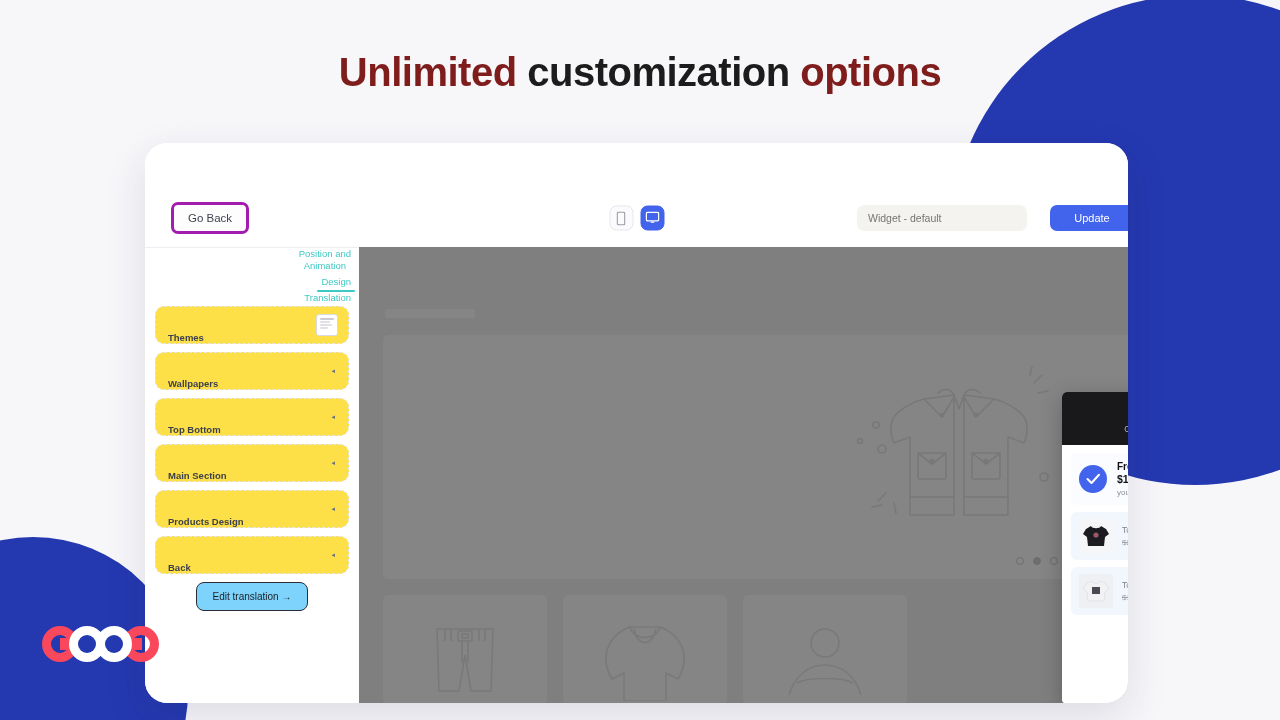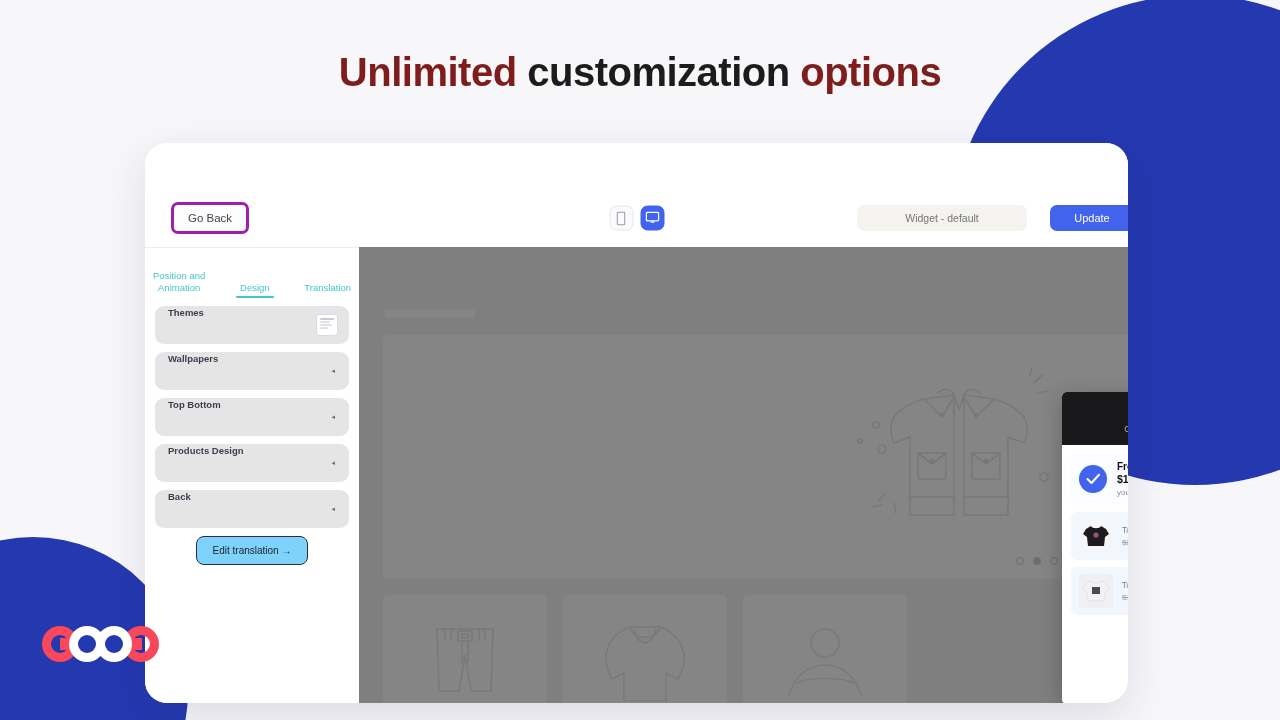--- a/index.html
+++ b/index.html
@@ -79,7 +79,6 @@
     font-size:10.5px; color:#8b8d96;
     padding:0 11px;
     font-family:"Liberation Sans", sans-serif;
-    text-align:center;
   }
   #update-btn{
     position:absolute; left:905px; top:75px;

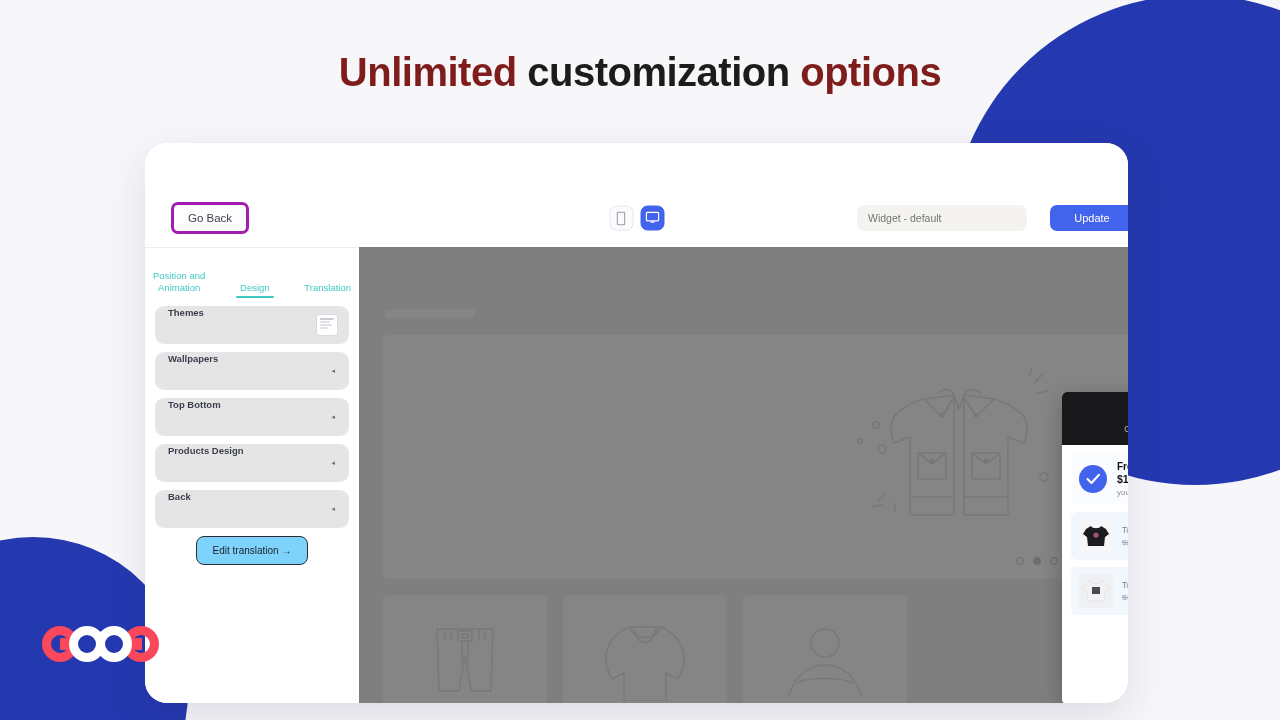--- a/index.html
+++ b/index.html
@@ -98,8 +98,8 @@
     position:relative; padding-top:10px;
   }
   #tabs{
-    display:flex; align-items:flex-end; justify-content:space-between;
-    padding:0 8px; height:40px;
+    display:flex; align-items:flex-end; justify-content:center;
+    padding:0 8px; height:40px;flex-direction:column;
   }
   .tab{
     font-size:9.5px; color:#3fc9c4; cursor:pointer;

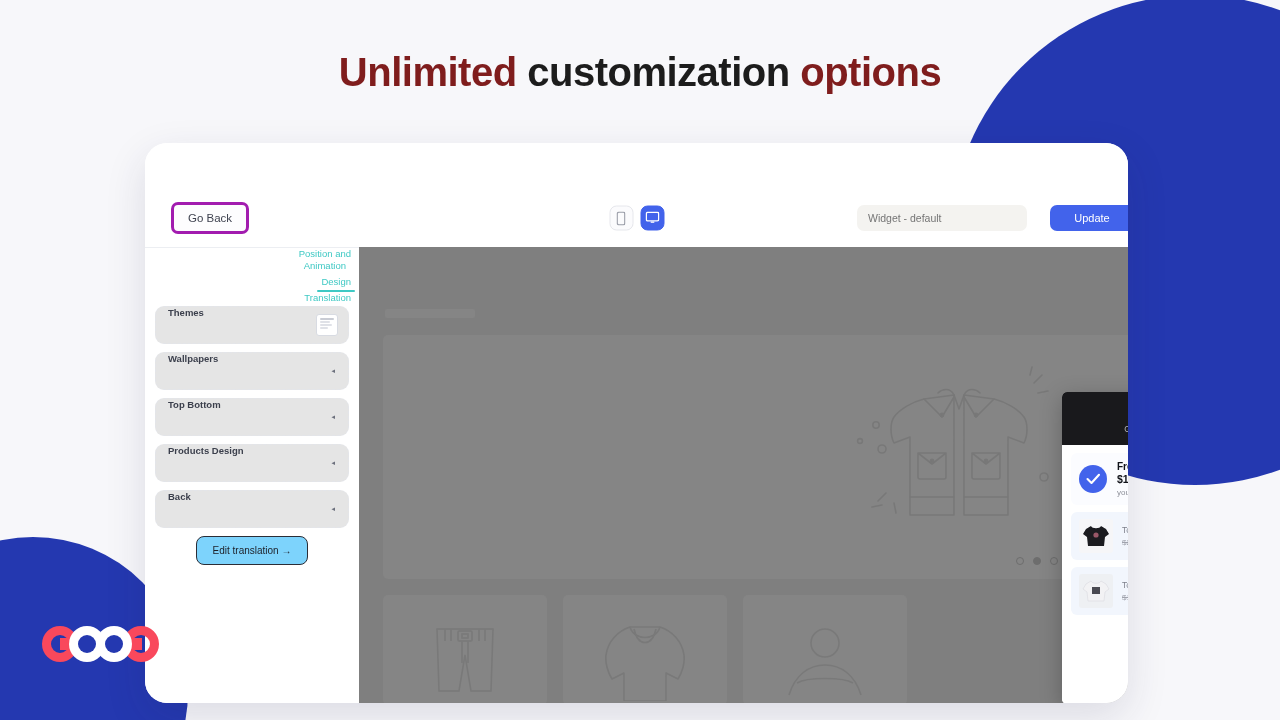--- a/index.html
+++ b/index.html
@@ -114,10 +114,10 @@
   .acc-item{
     position:relative;
     height:38px; margin-bottom:8px;
-    background:#e5e5e5;
+    background:#fde047;
     border:1px dashed #e3e5ea;
     border-radius:9px;
-    display:flex; align-items:flex-start;
+    display:flex; align-items:flex-end;
     padding:0 12px;
     cursor:pointer;
   }

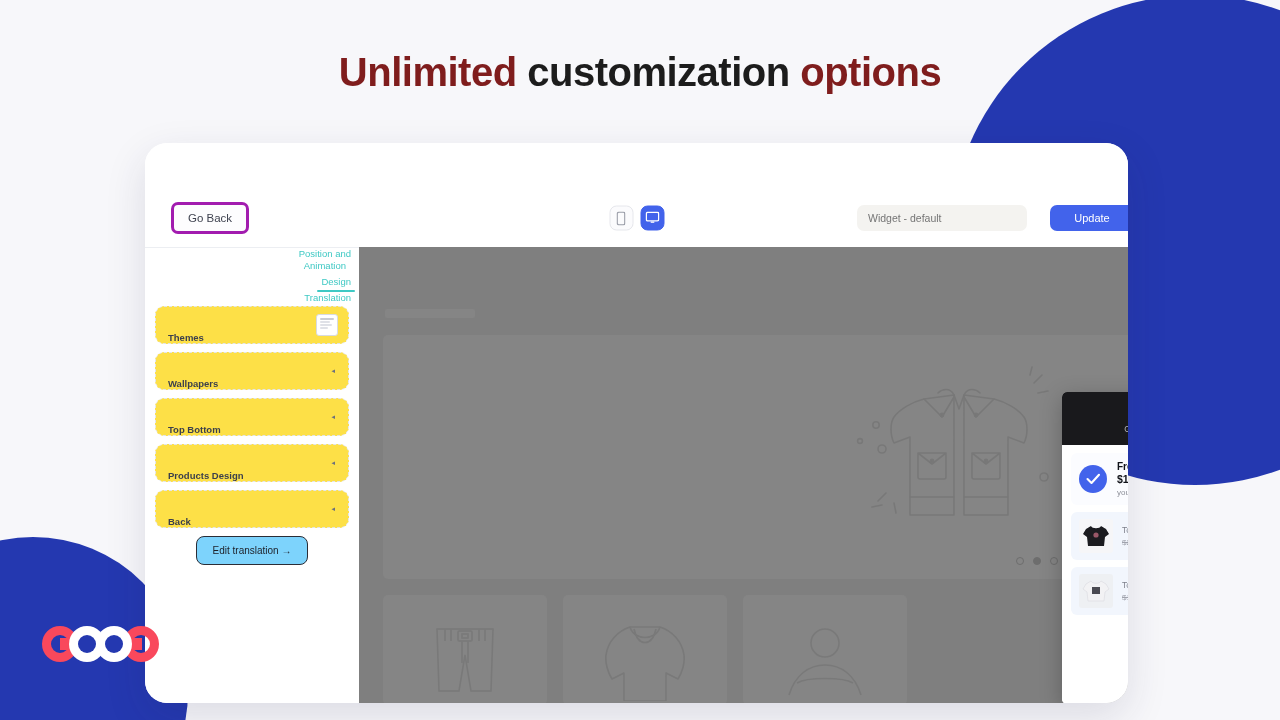--- a/index.html
+++ b/index.html
@@ -297,6 +297,10 @@
         </div>
         <div class="acc-item">
           <span class="acc-label">Top Bottom</span>
+          <span class="acc-arrow">◂</span>
+        </div>
+        <div class="acc-item">
+          <span class="acc-label">Main Section</span>
           <span class="acc-arrow">◂</span>
         </div>
         <div class="acc-item">

